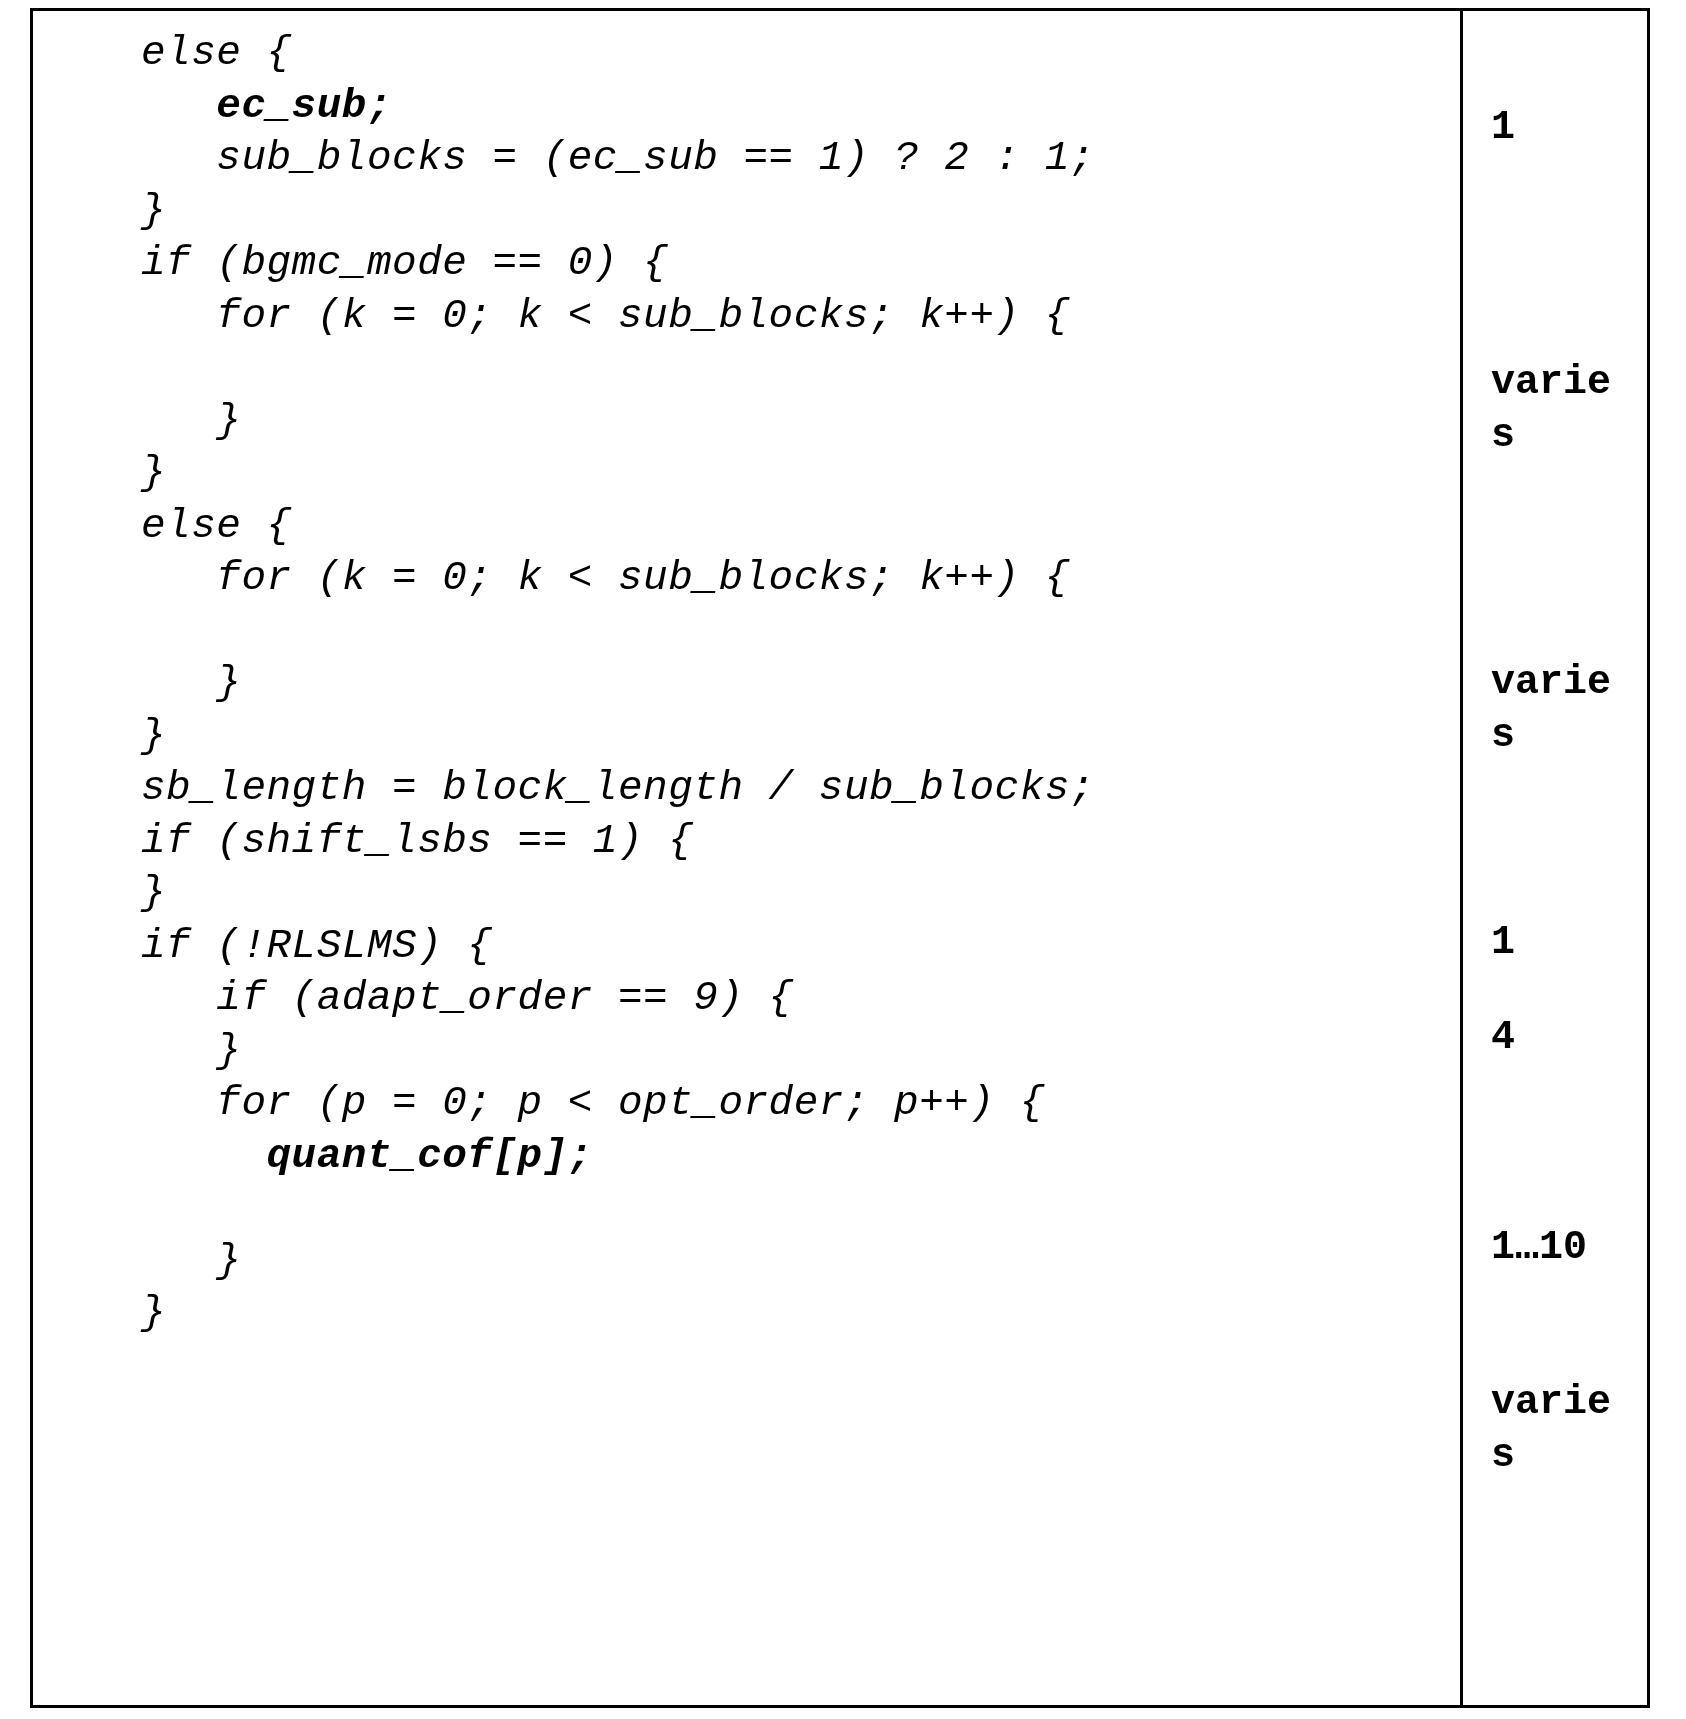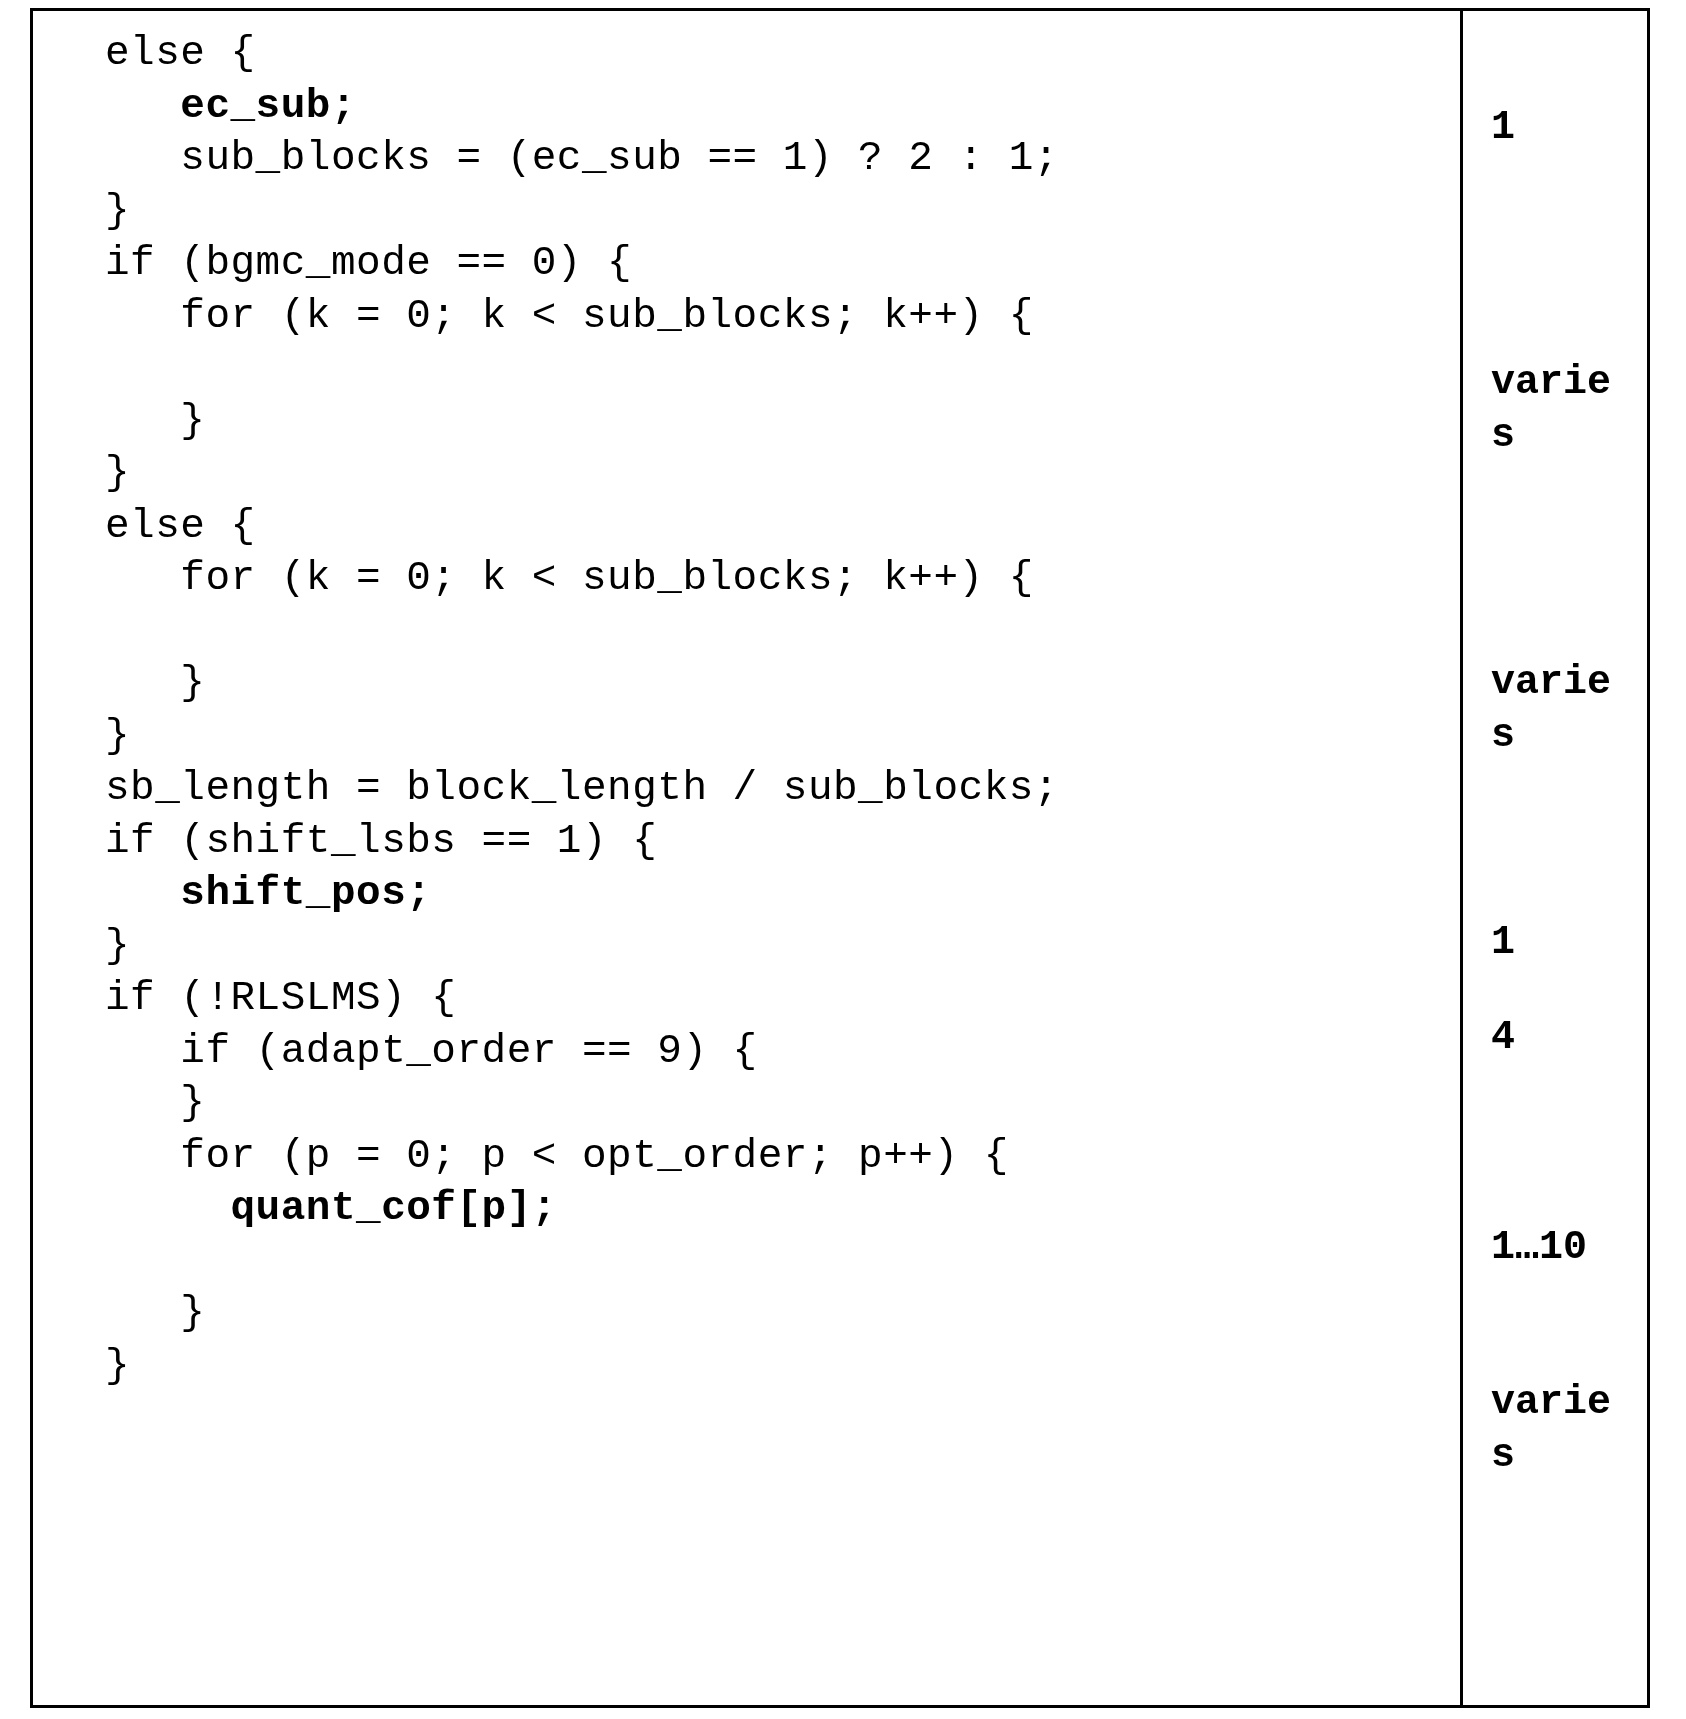--- a/index.html
+++ b/index.html
@@ -53,8 +53,9 @@
     left: 0;
     top: 16px;
     width: 100%;
-    padding-left: 72px;
+    padding-left: 108px;
     box-sizing: border-box;
+    font-style: italic;
   }
 
   .code-line {

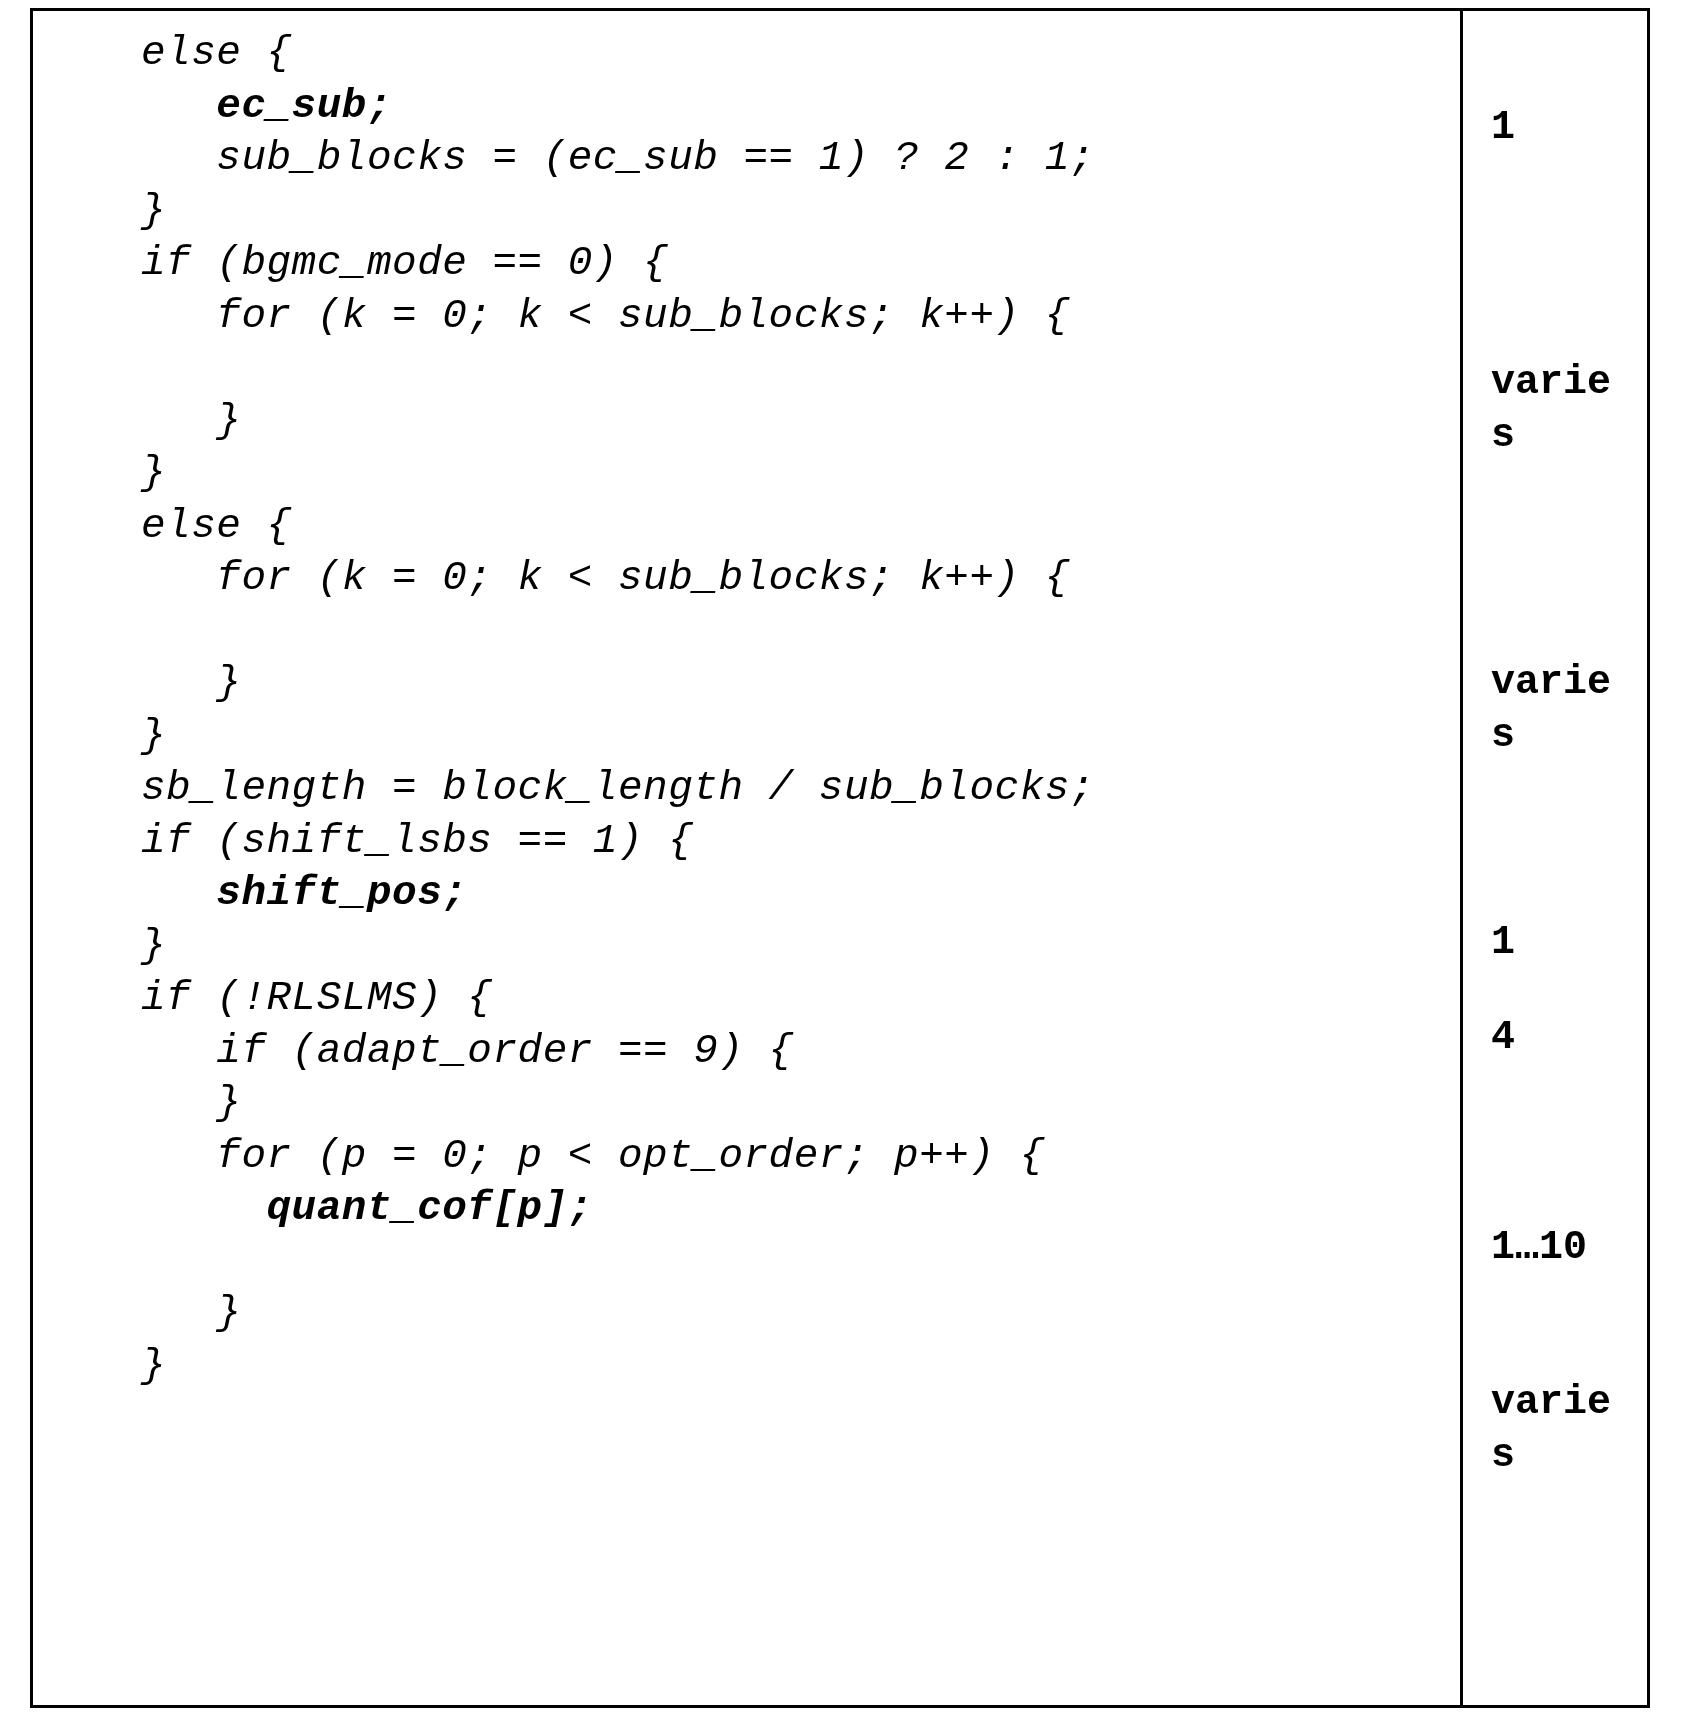--- a/index.html
+++ b/index.html
@@ -115,7 +115,6 @@
           <div class="code-line">}</div>
           <div class="code-line">sb_length = block_length / sub_blocks;</div>
           <div class="code-line">if (shift_lsbs == 1) {</div>
-          <div class="code-line bold">   shift_pos;</div>
           <div class="code-line">}</div>
           <div class="code-line">if (!RLSLMS) {</div>
           <div class="code-line">   if (adapt_order == 9) {</div>

